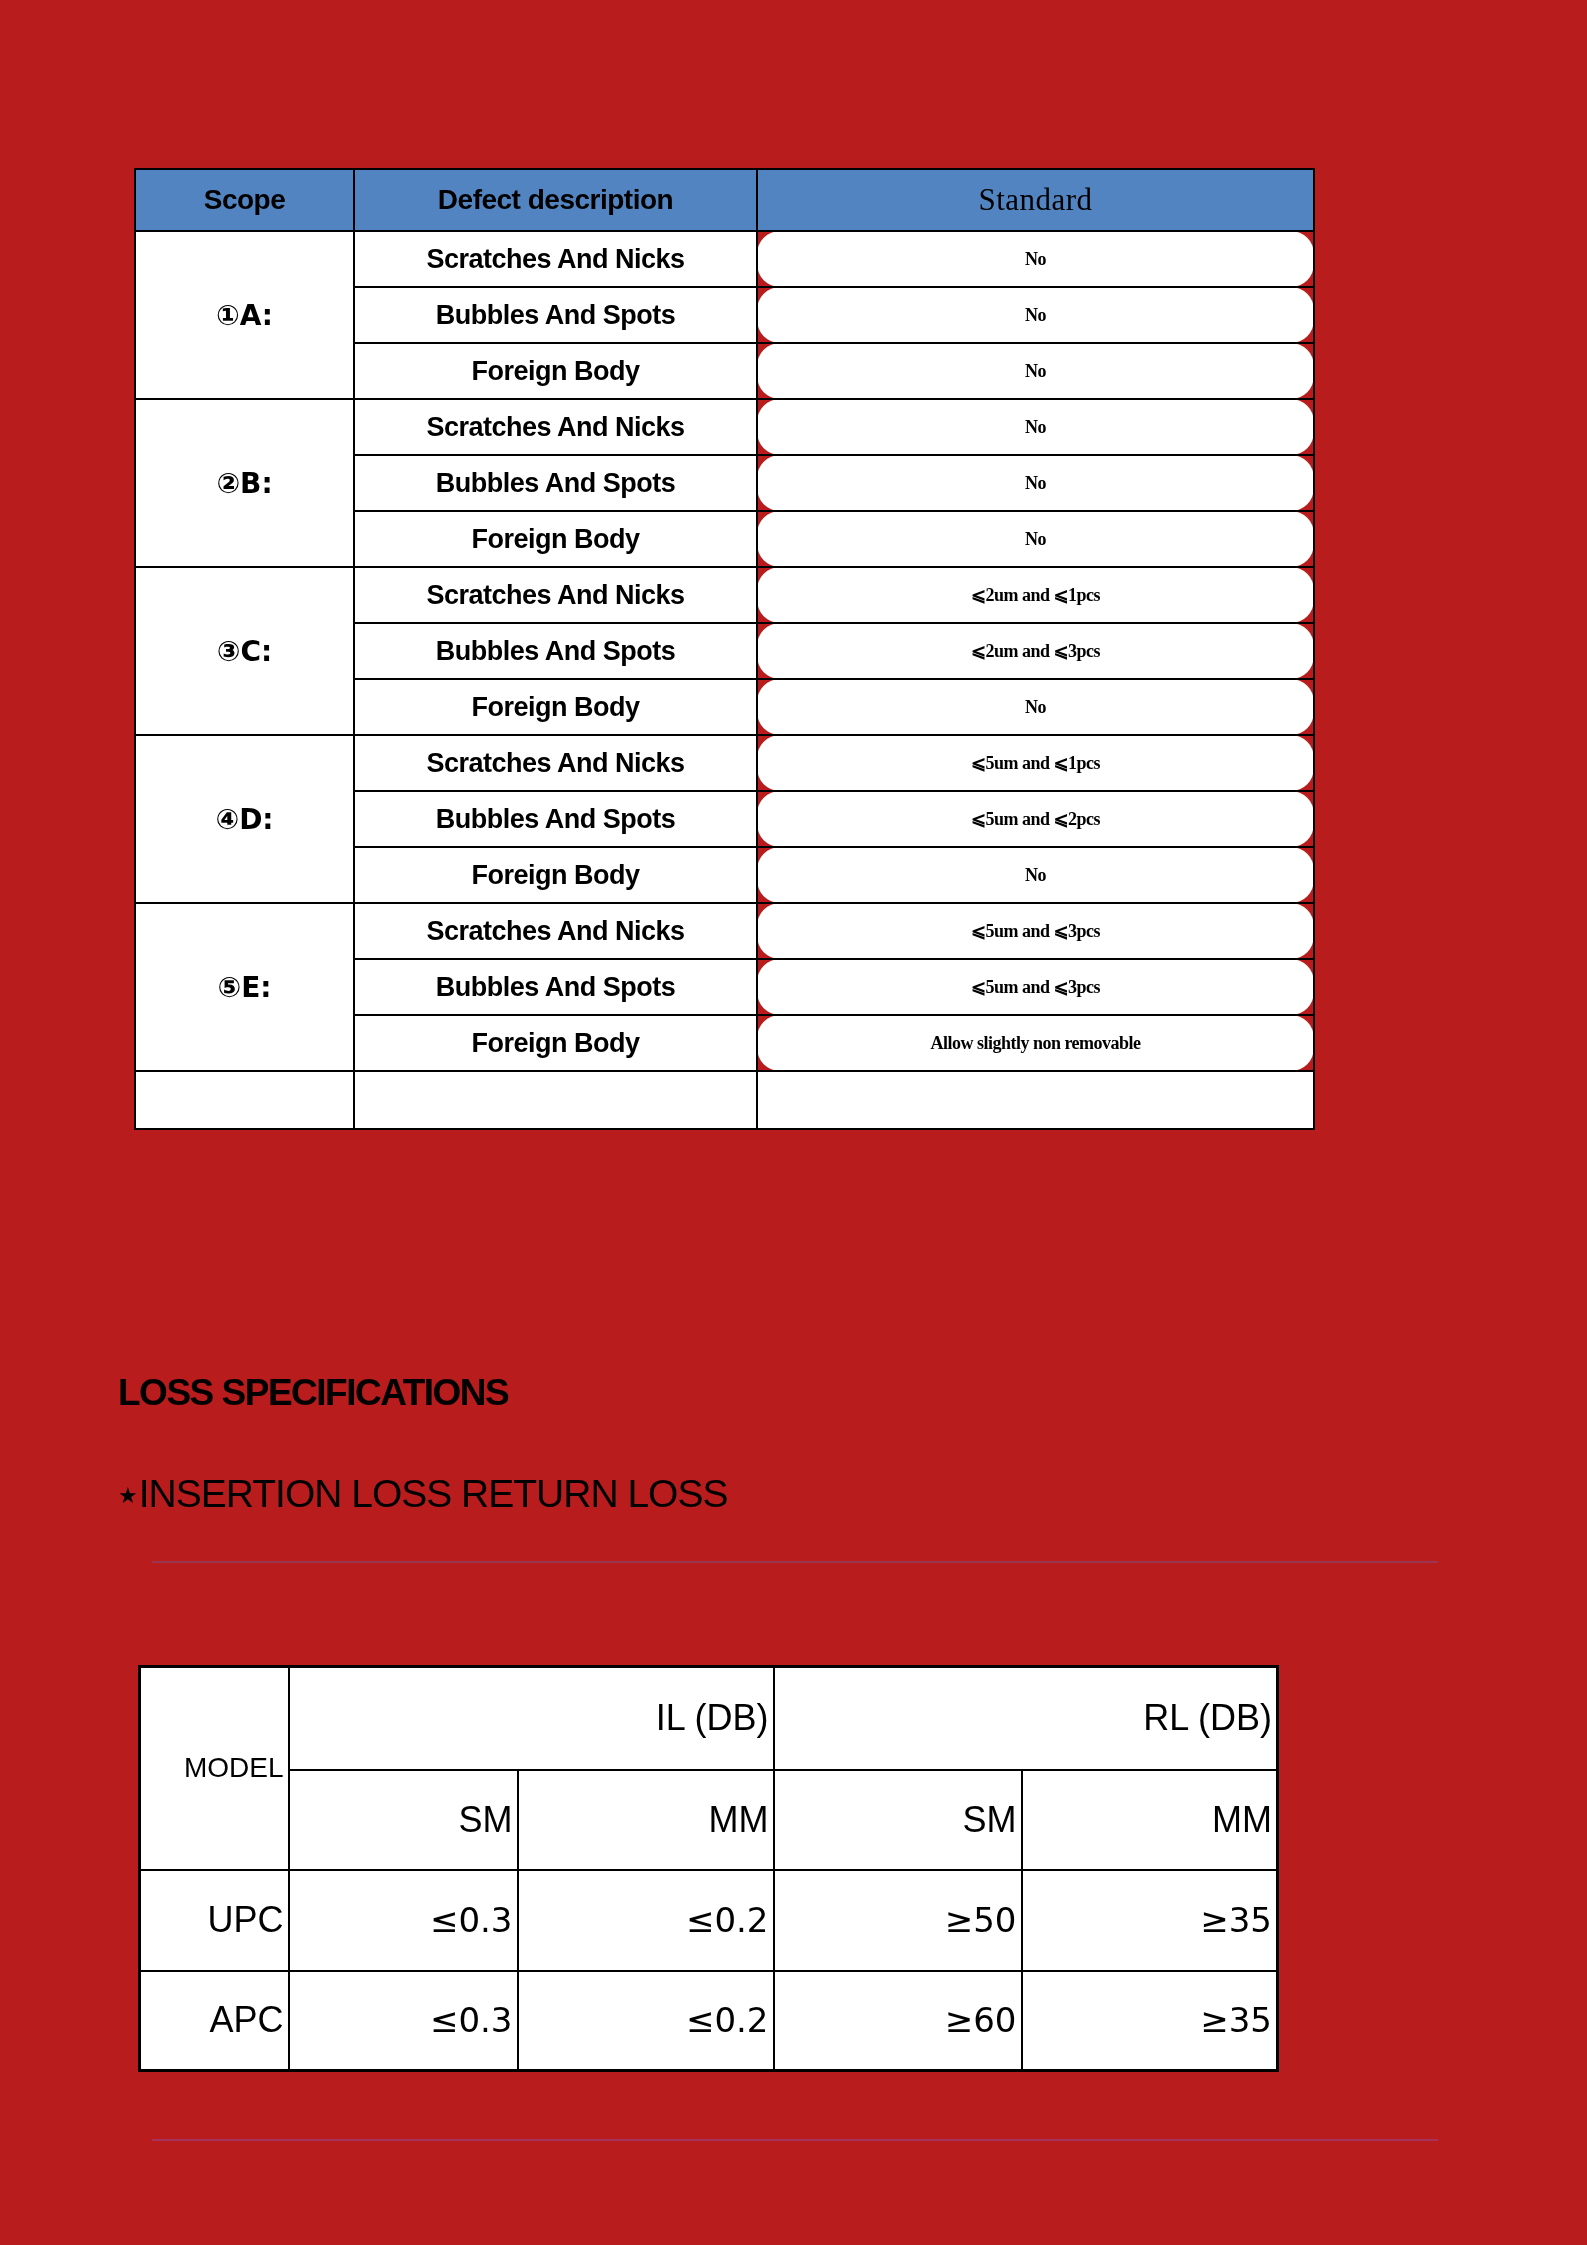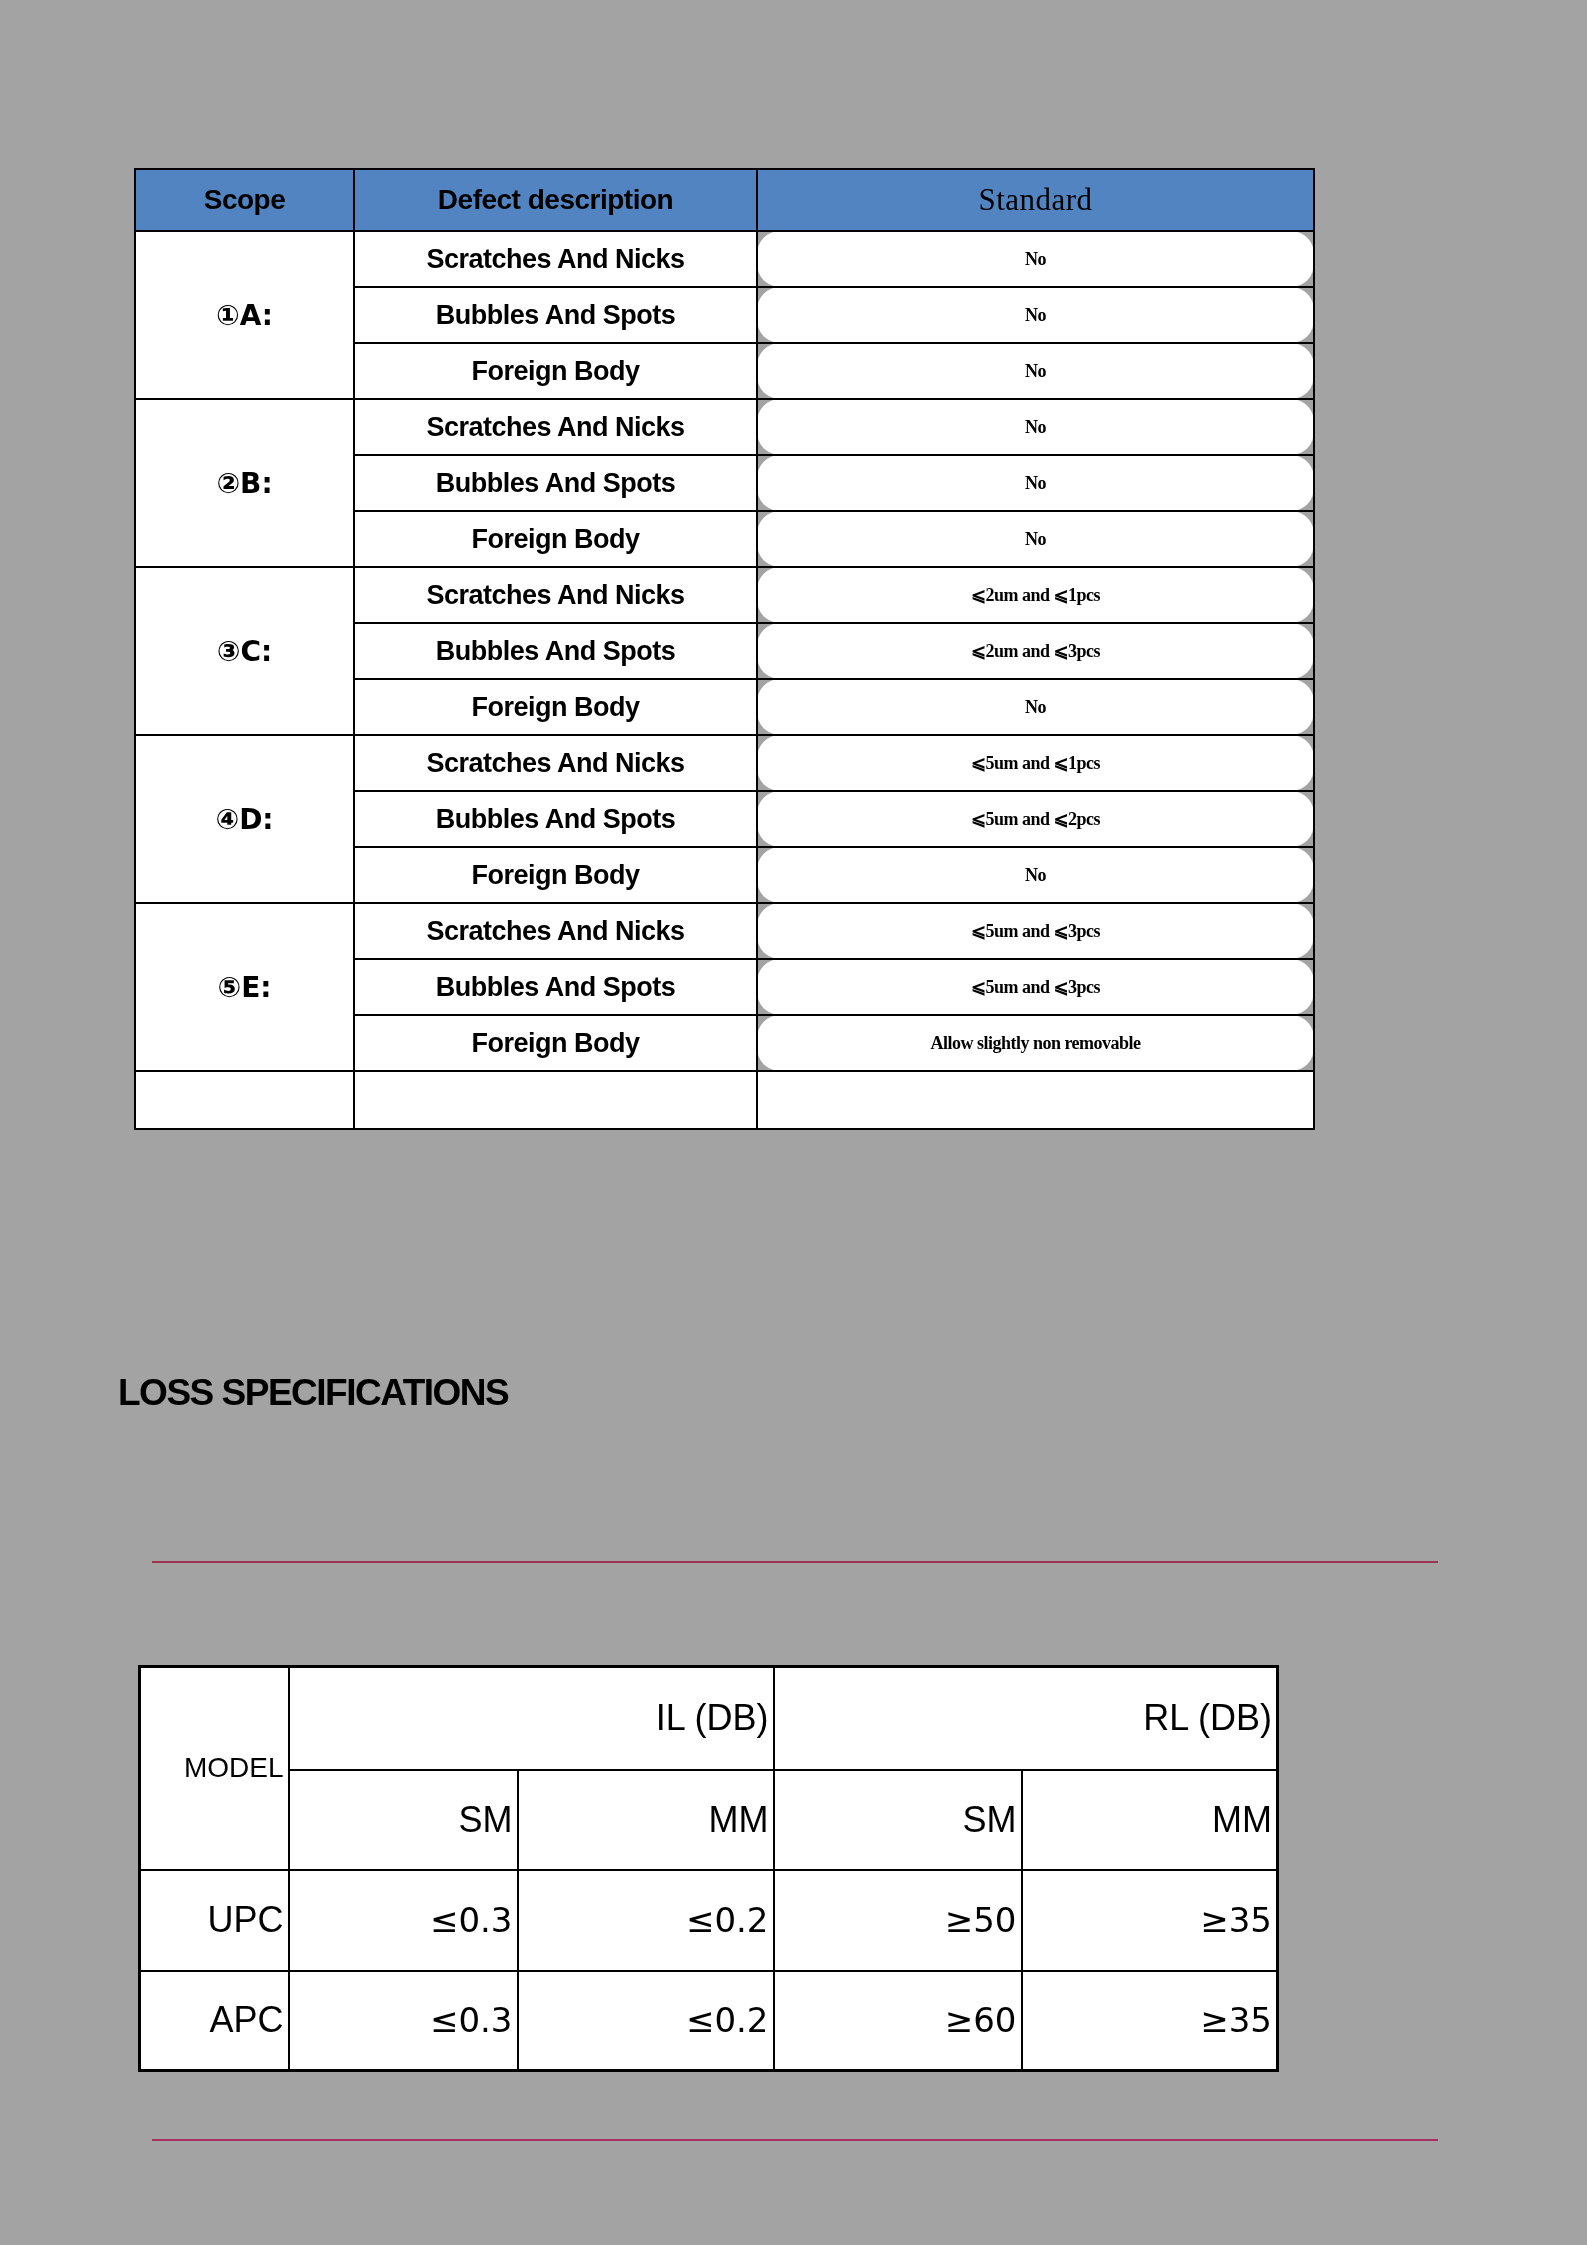--- a/index.html
+++ b/index.html
@@ -12,7 +12,7 @@
   .page{
     position:relative;
     width:1587px;height:2245px;
-    background:#a3a3a3;
+    background:#b91c1c;
     font-family:"Liberation Sans",sans-serif;
     color:#000;
     overflow:hidden;

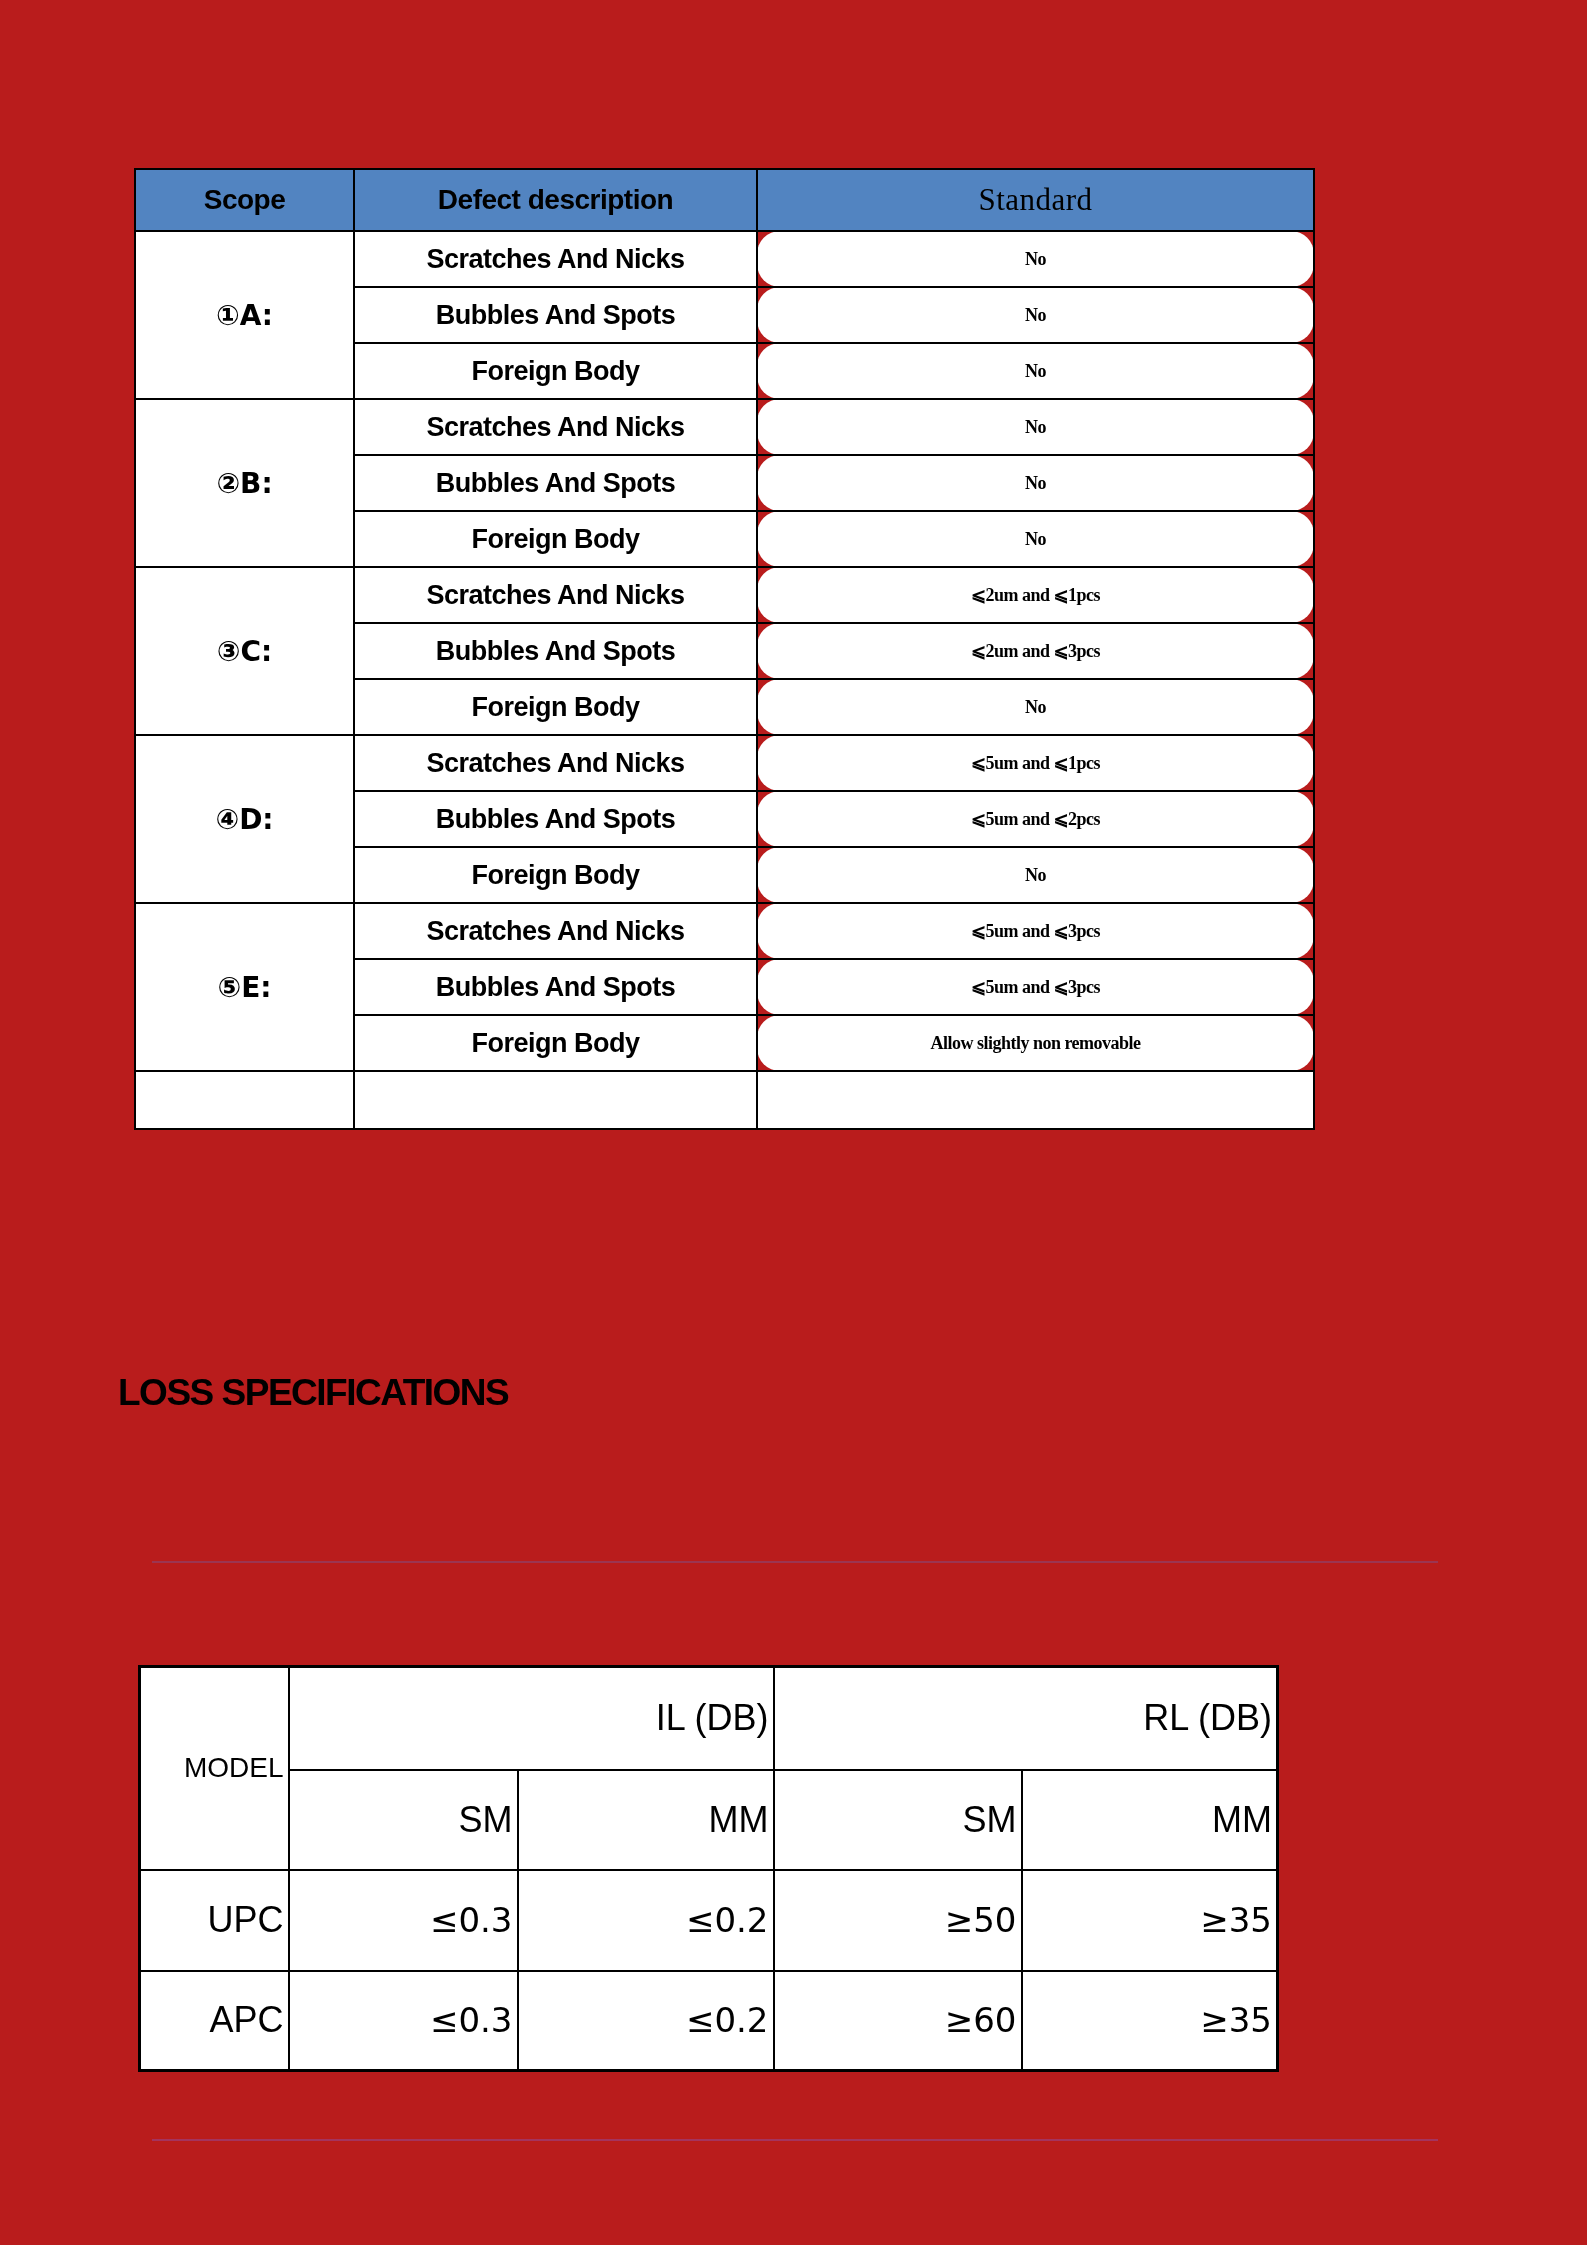--- a/index.html
+++ b/index.html
@@ -199,6 +199,7 @@
 
   <div class="loss-title">LOSS SPECIFICATIONS</div>
 
+  <div class="loss-subtitle"><span class="star">★</span><span>INSERTION LOSS RETURN LOSS</span></div>
 
   <div class="rule top"></div>
 

